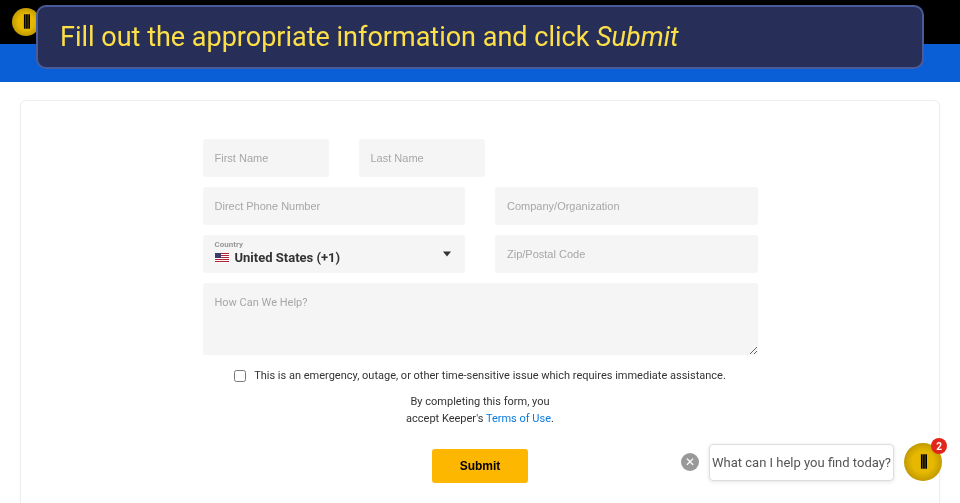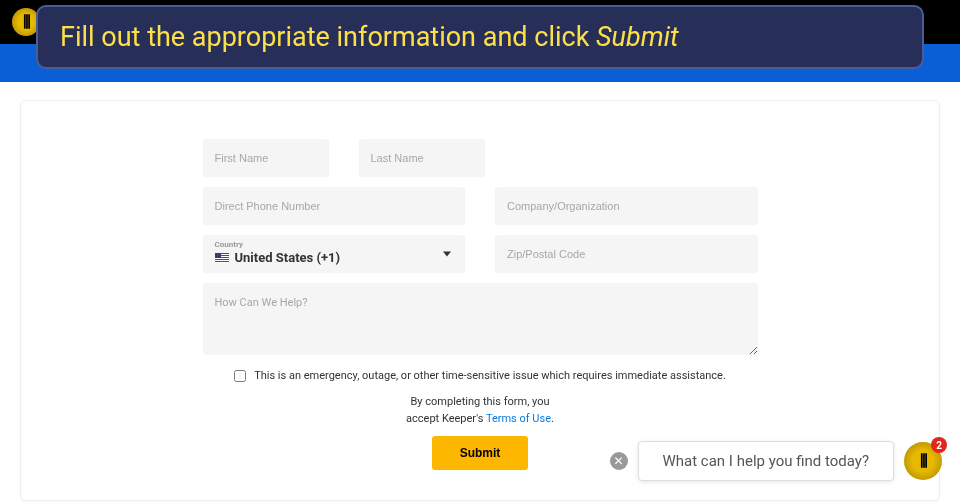--- a/index.html
+++ b/index.html
@@ -145,7 +145,7 @@
     font-size: 11px;
     color: #333;
     line-height: 1.5;
-    margin-bottom: 9px;
+    margin-bottom: 22px;
   }
   .consent a { color: #0a7be0; text-decoration: none; }
   .submit-row { text-align: center; }

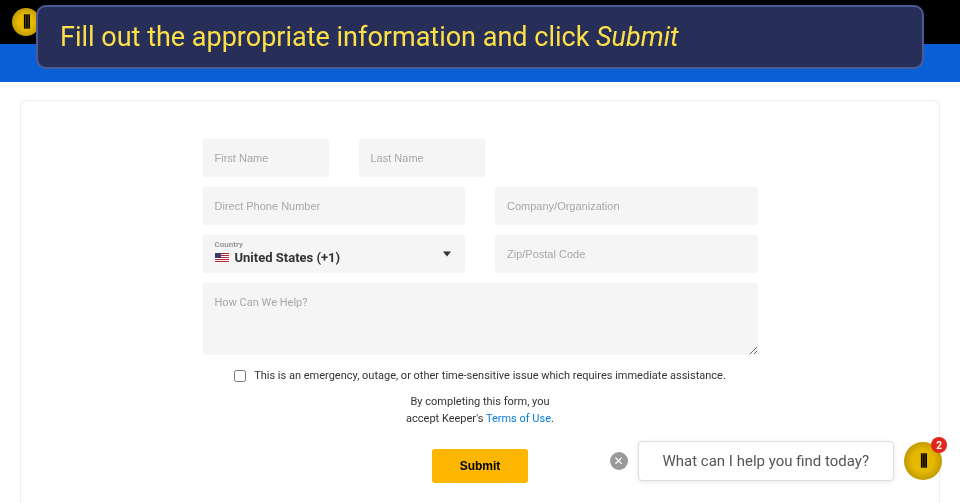--- a/index.html
+++ b/index.html
@@ -185,8 +185,8 @@
     background: #fff;
     border: 1px solid #ddd;
     border-radius: 4px;
-    padding: 10px 24px;
-    font-size: 15px;
+    padding: 10px 2px;
+    font-size: 13px;
     color: #555;
     box-shadow: 0 1px 4px rgba(0,0,0,0.1);
   }

